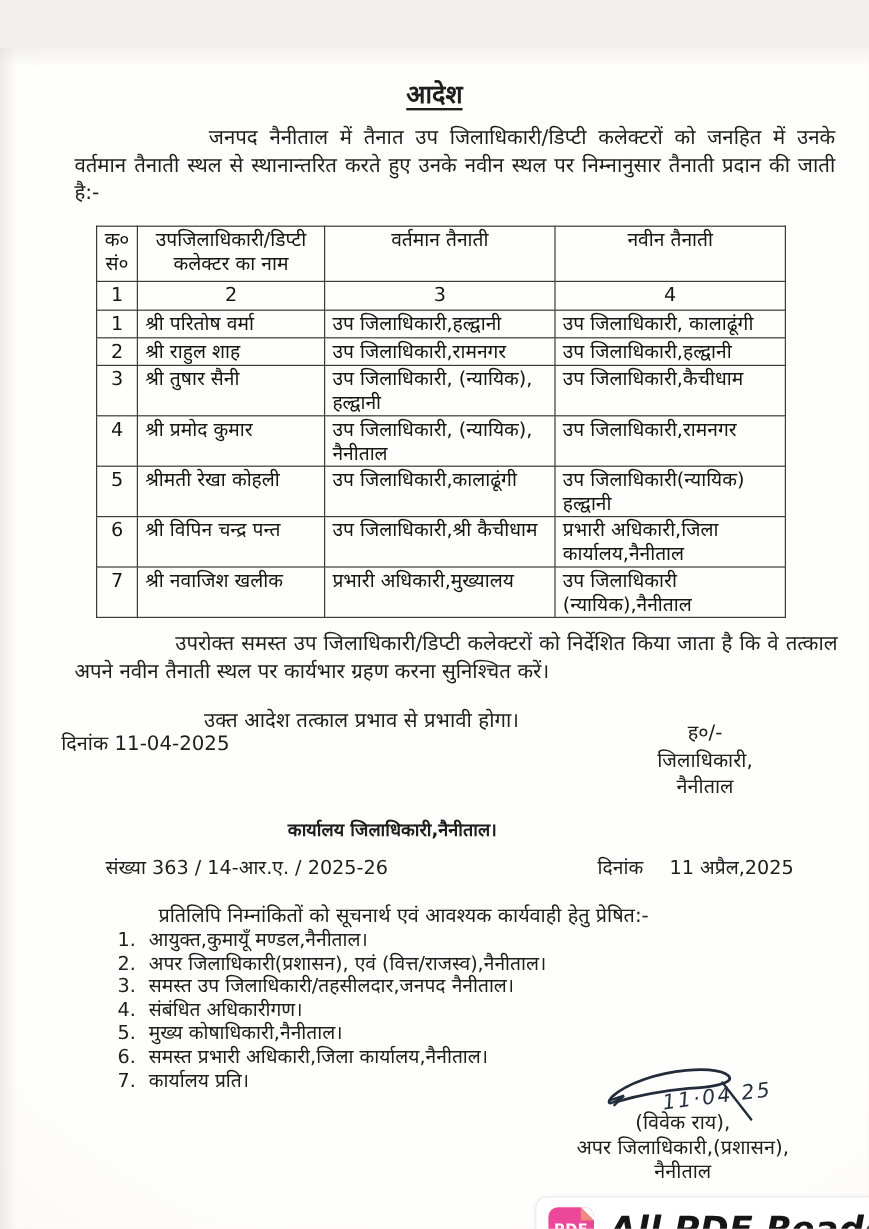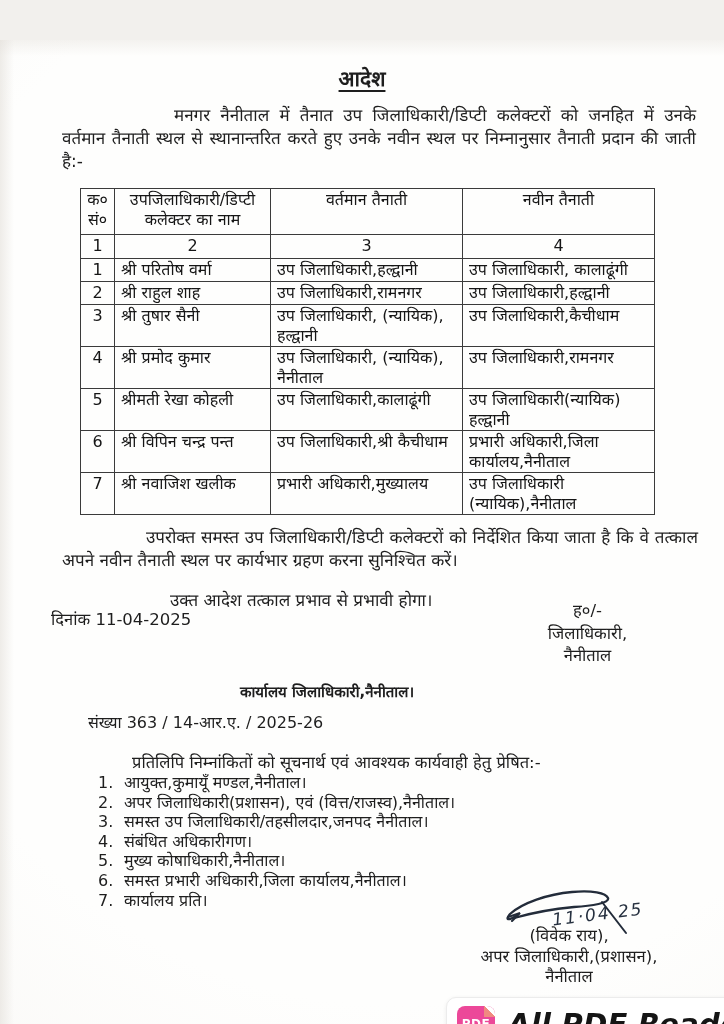--- a/index.html
+++ b/index.html
@@ -111,7 +111,7 @@
     <span class="title">आदेश</span>
   </div>
 
-  <p class="intro">मनगर नैनीताल में तैनात उप जिलाधिकारी/डिप्टी कलेक्टरों को जनहित में उनके वर्तमान तैनाती स्थल से स्थानान्तरित करते हुए उनके नवीन स्थल पर निम्नानुसार तैनाती प्रदान की जाती है:-</p>
+  <p class="intro">जनपद नैनीताल में तैनात उप जिलाधिकारी/डिप्टी कलेक्टरों को जनहित में उनके वर्तमान तैनाती स्थल से स्थानान्तरित करते हुए उनके नवीन स्थल पर निम्नानुसार तैनाती प्रदान की जाती है:-</p>
 
   <table class="order">
     <colgroup>

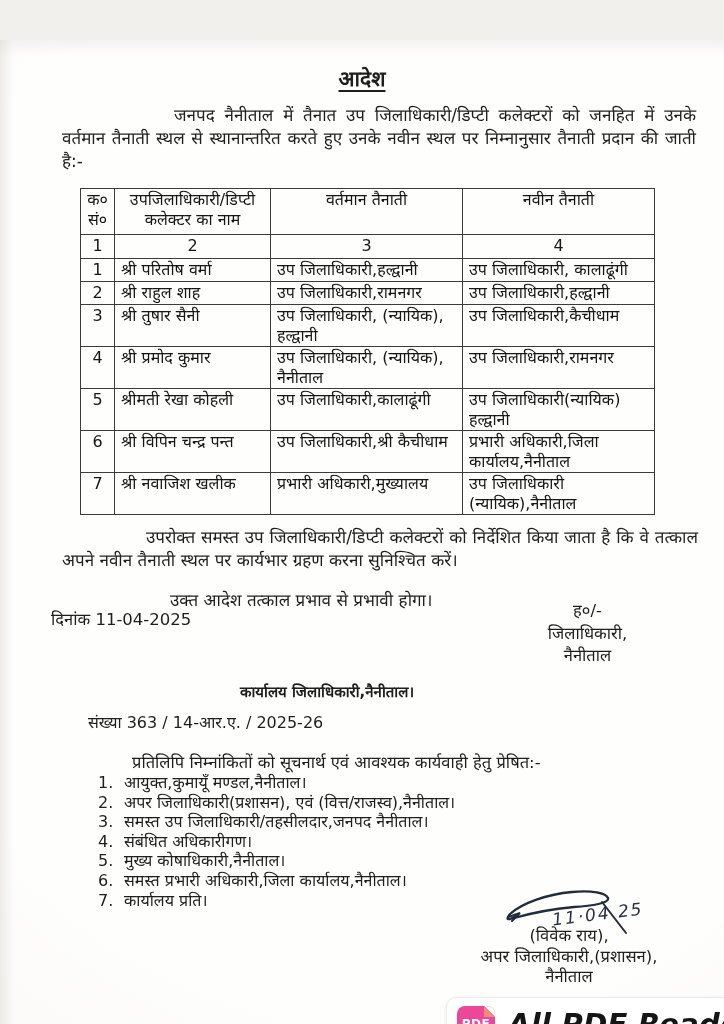--- a/index.html
+++ b/index.html
@@ -199,6 +199,7 @@
   <p class="office">कार्यालय जिलाधिकारी,नैनीताल।</p>
 
   <p class="ref-no">संख्या 363 / 14-आर.ए. / 2025-26</p>
+  <p class="ref-date"><span>दिनांक</span><span class="gap"></span><span>11 अप्रैल,2025</span></p>
 
   <p class="copies-intro">प्रतिलिपि निम्नांकितों को सूचनार्थ एवं आवश्यक कार्यवाही हेतु प्रेषित:-</p>
 

